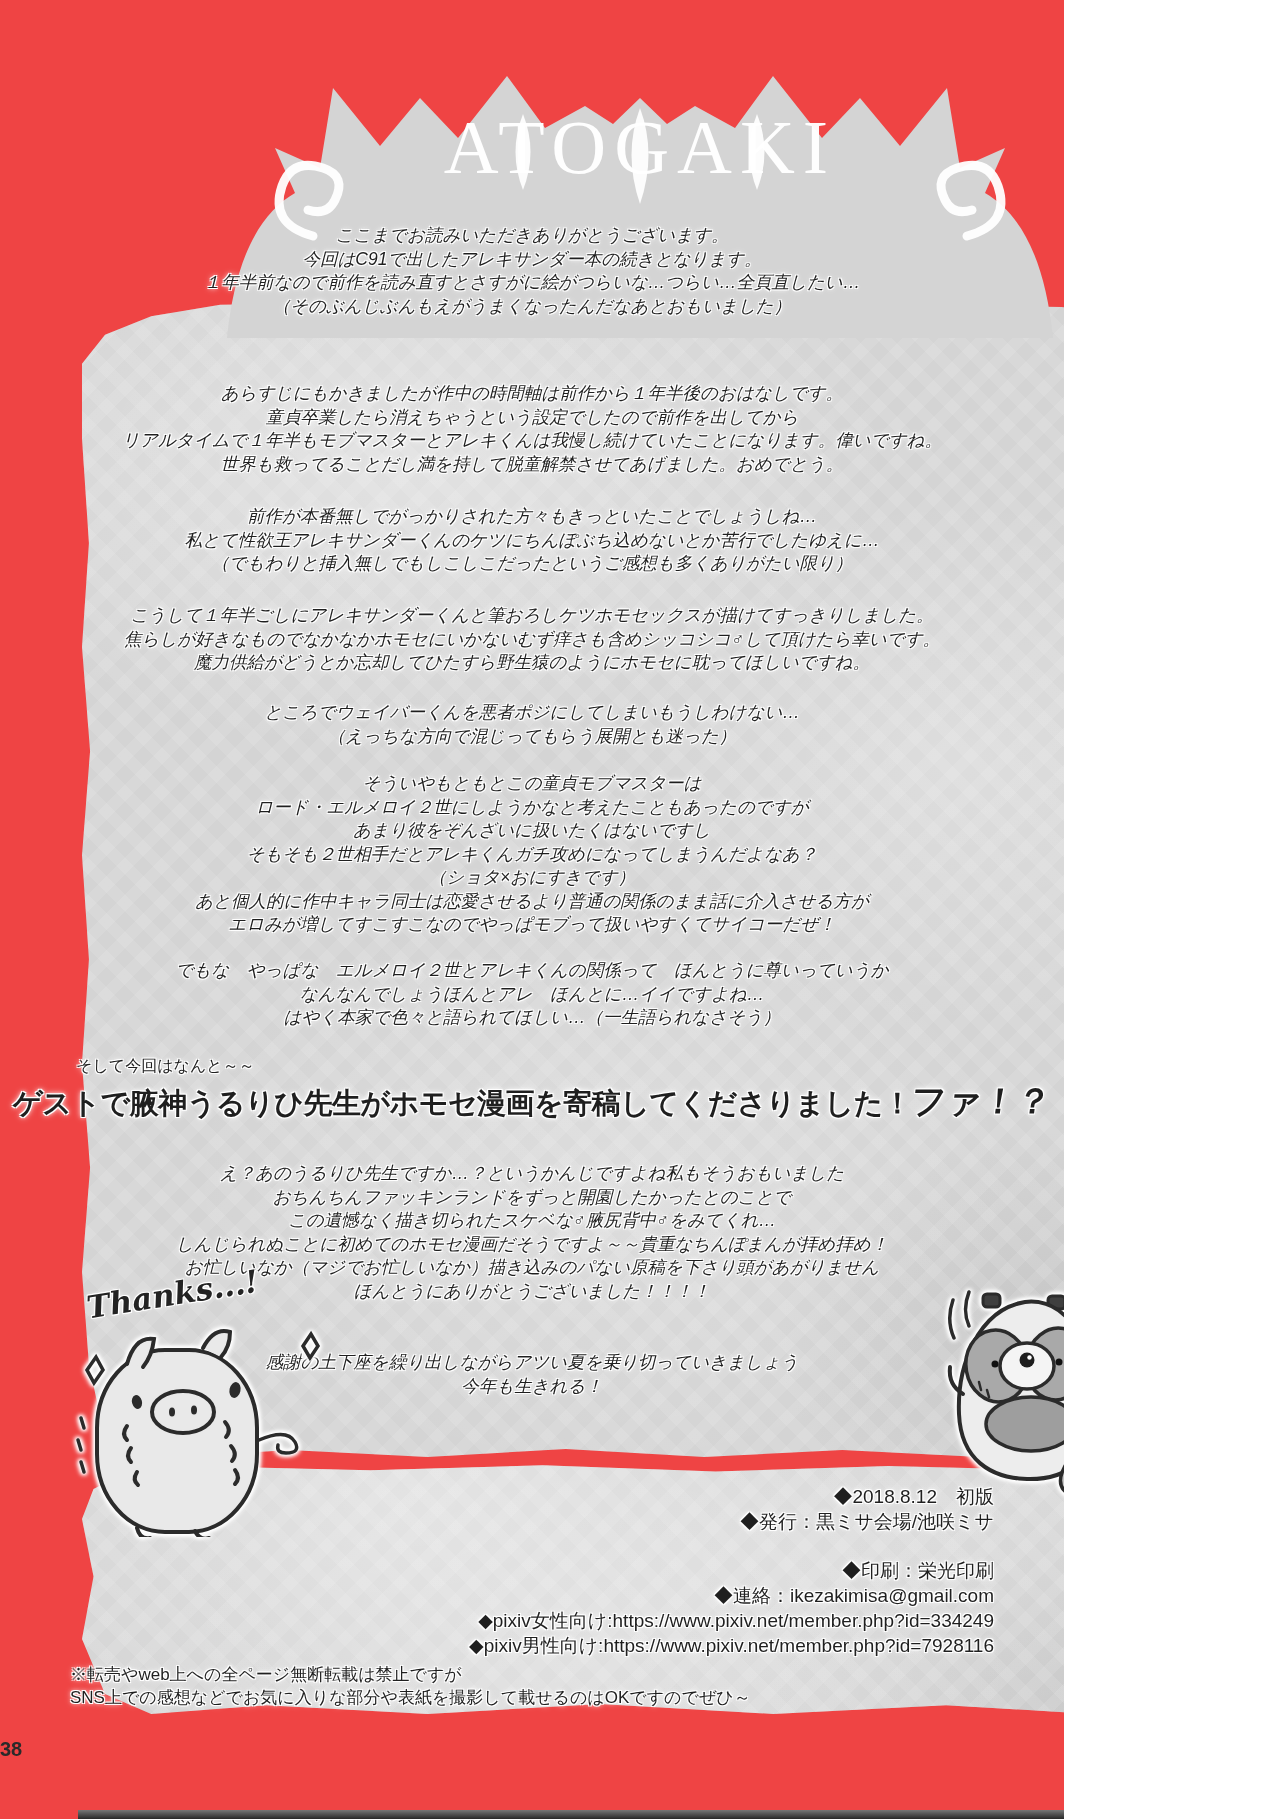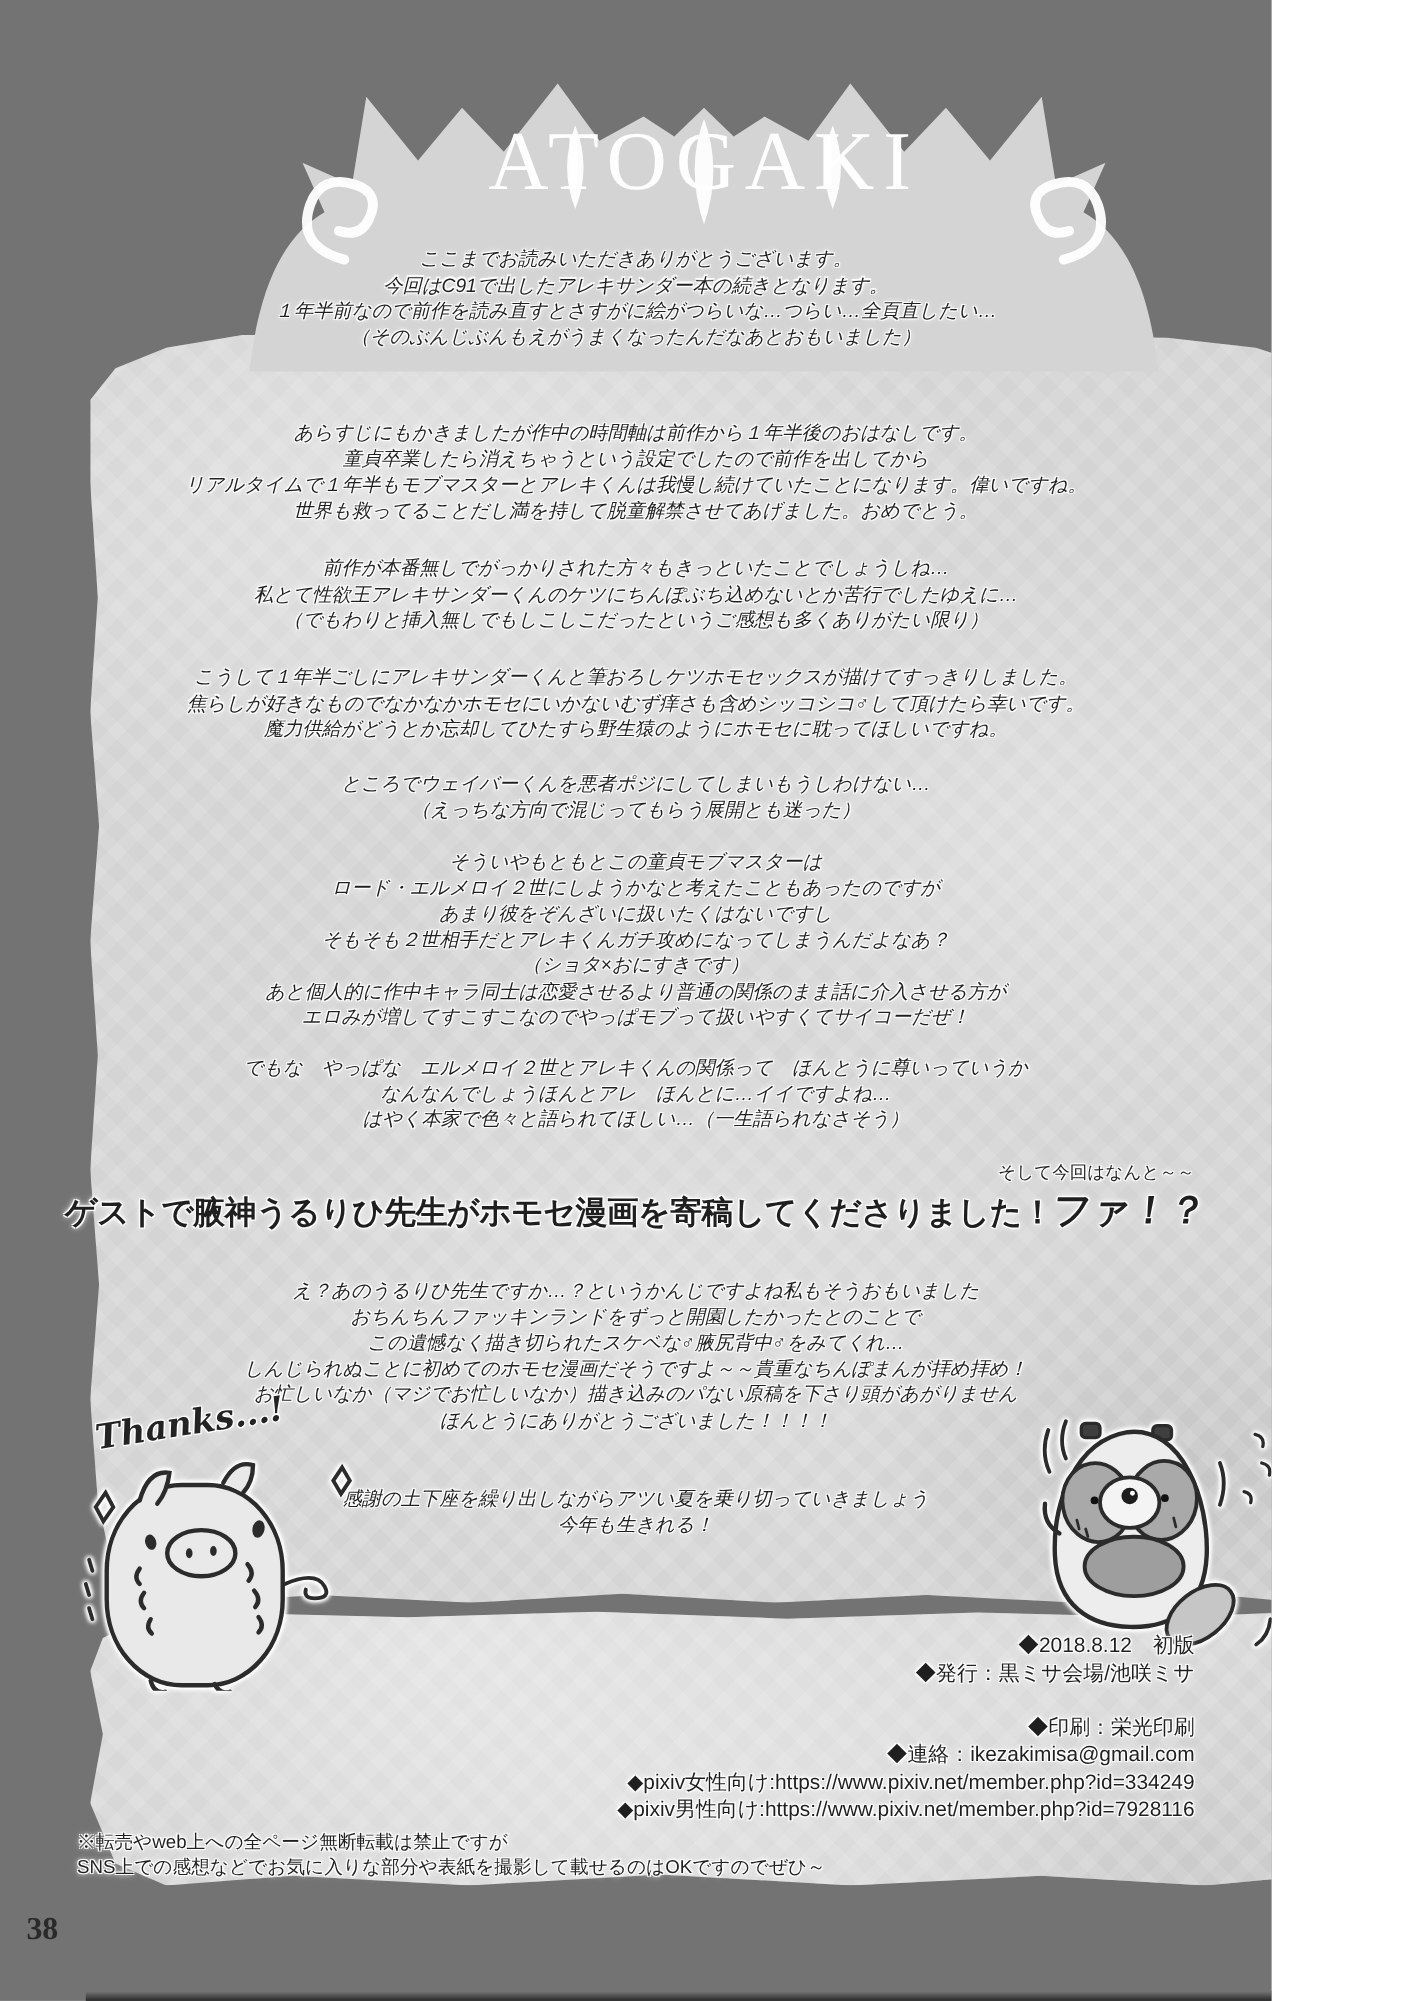--- a/index.html
+++ b/index.html
@@ -3,8 +3,8 @@
 <meta charset="utf-8">
 <style>
   html,body{margin:0;padding:0;background:#ffffff;}
-  .page{position:relative;width:1156px;height:1819px;overflow:hidden;
-        background:#737373;font-family:"Liberation Sans",sans-serif;}
+  .page{position:relative;width:1064px;height:1819px;overflow:hidden;
+        background:#ef4444;font-family:"Liberation Sans",sans-serif;}
   .paper{
     background-color:#d4d4d4;
     background-image:

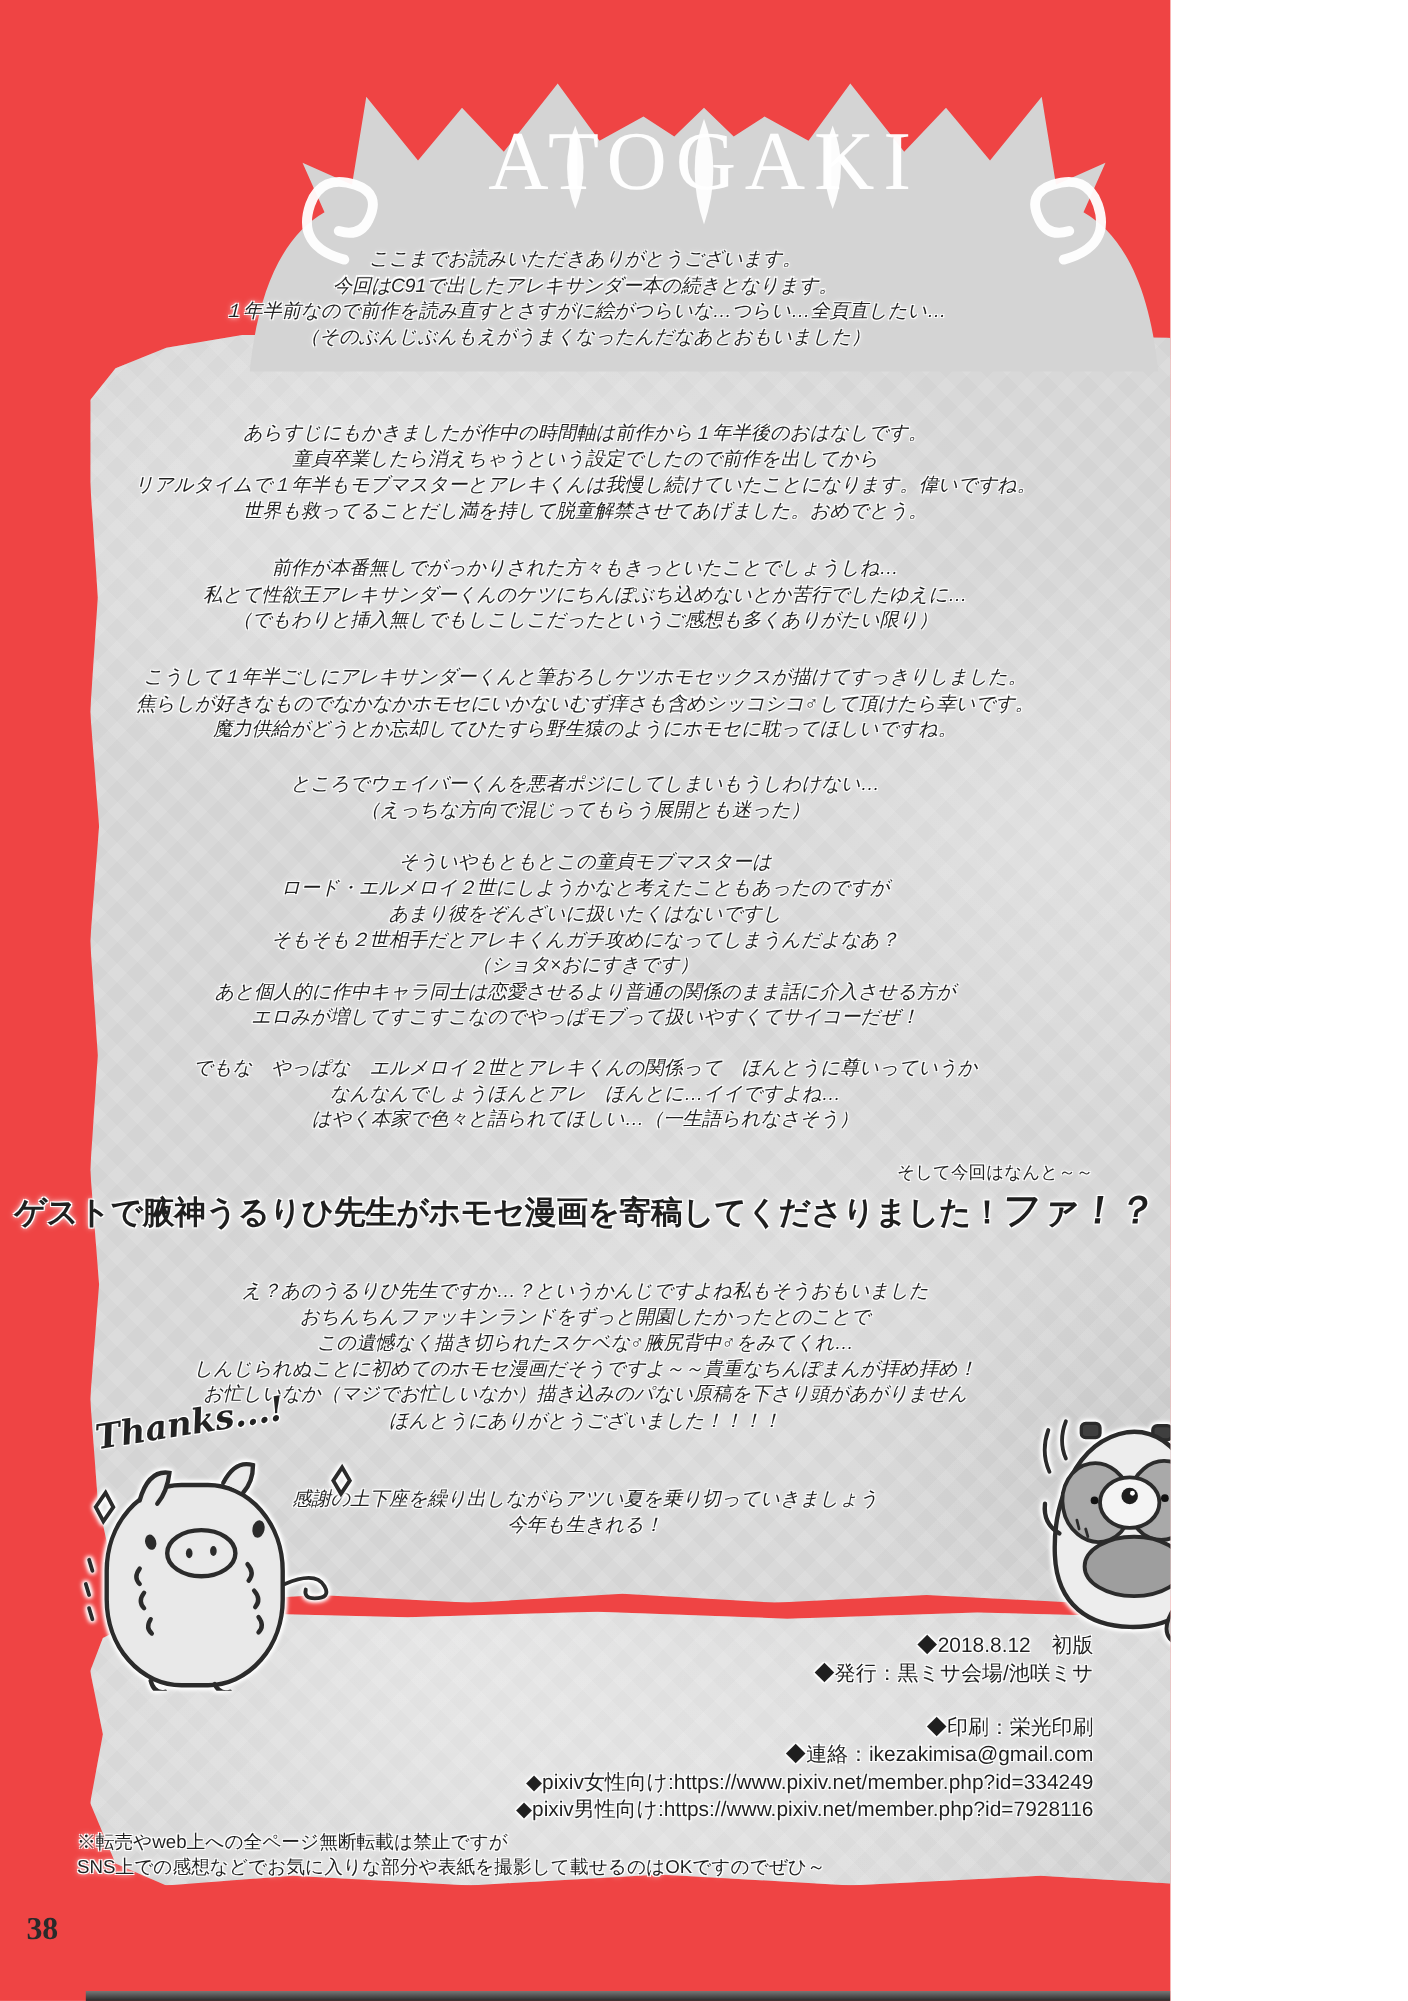--- a/index.html
+++ b/index.html
@@ -31,7 +31,7 @@
   .t{color:#1f1f1f;
      text-shadow:-1px -1px 0 #fff,1px -1px 0 #fff,-1px 1px 0 #fff,1px 1px 0 #fff,0 0 4px #fff,0 0 7px #fff;}
   .para{position:absolute;left:70px;right:70px;text-align:center;font-size:17.5px;line-height:23.5px;font-style:italic;}
-  .lead{position:absolute;left:76px;right:70px;text-align:right;font-size:16px;}
+  .lead{position:absolute;left:76px;right:70px;text-align:left;font-size:16px;}
   .headline{position:absolute;left:0;right:0;top:1080px;text-align:center;
     font-size:29px;font-weight:700;letter-spacing:-.5px;line-height:42px;}
   .headline .exclaim{display:inline-block;font-size:35px;font-weight:800;transform:skewX(-7deg);}

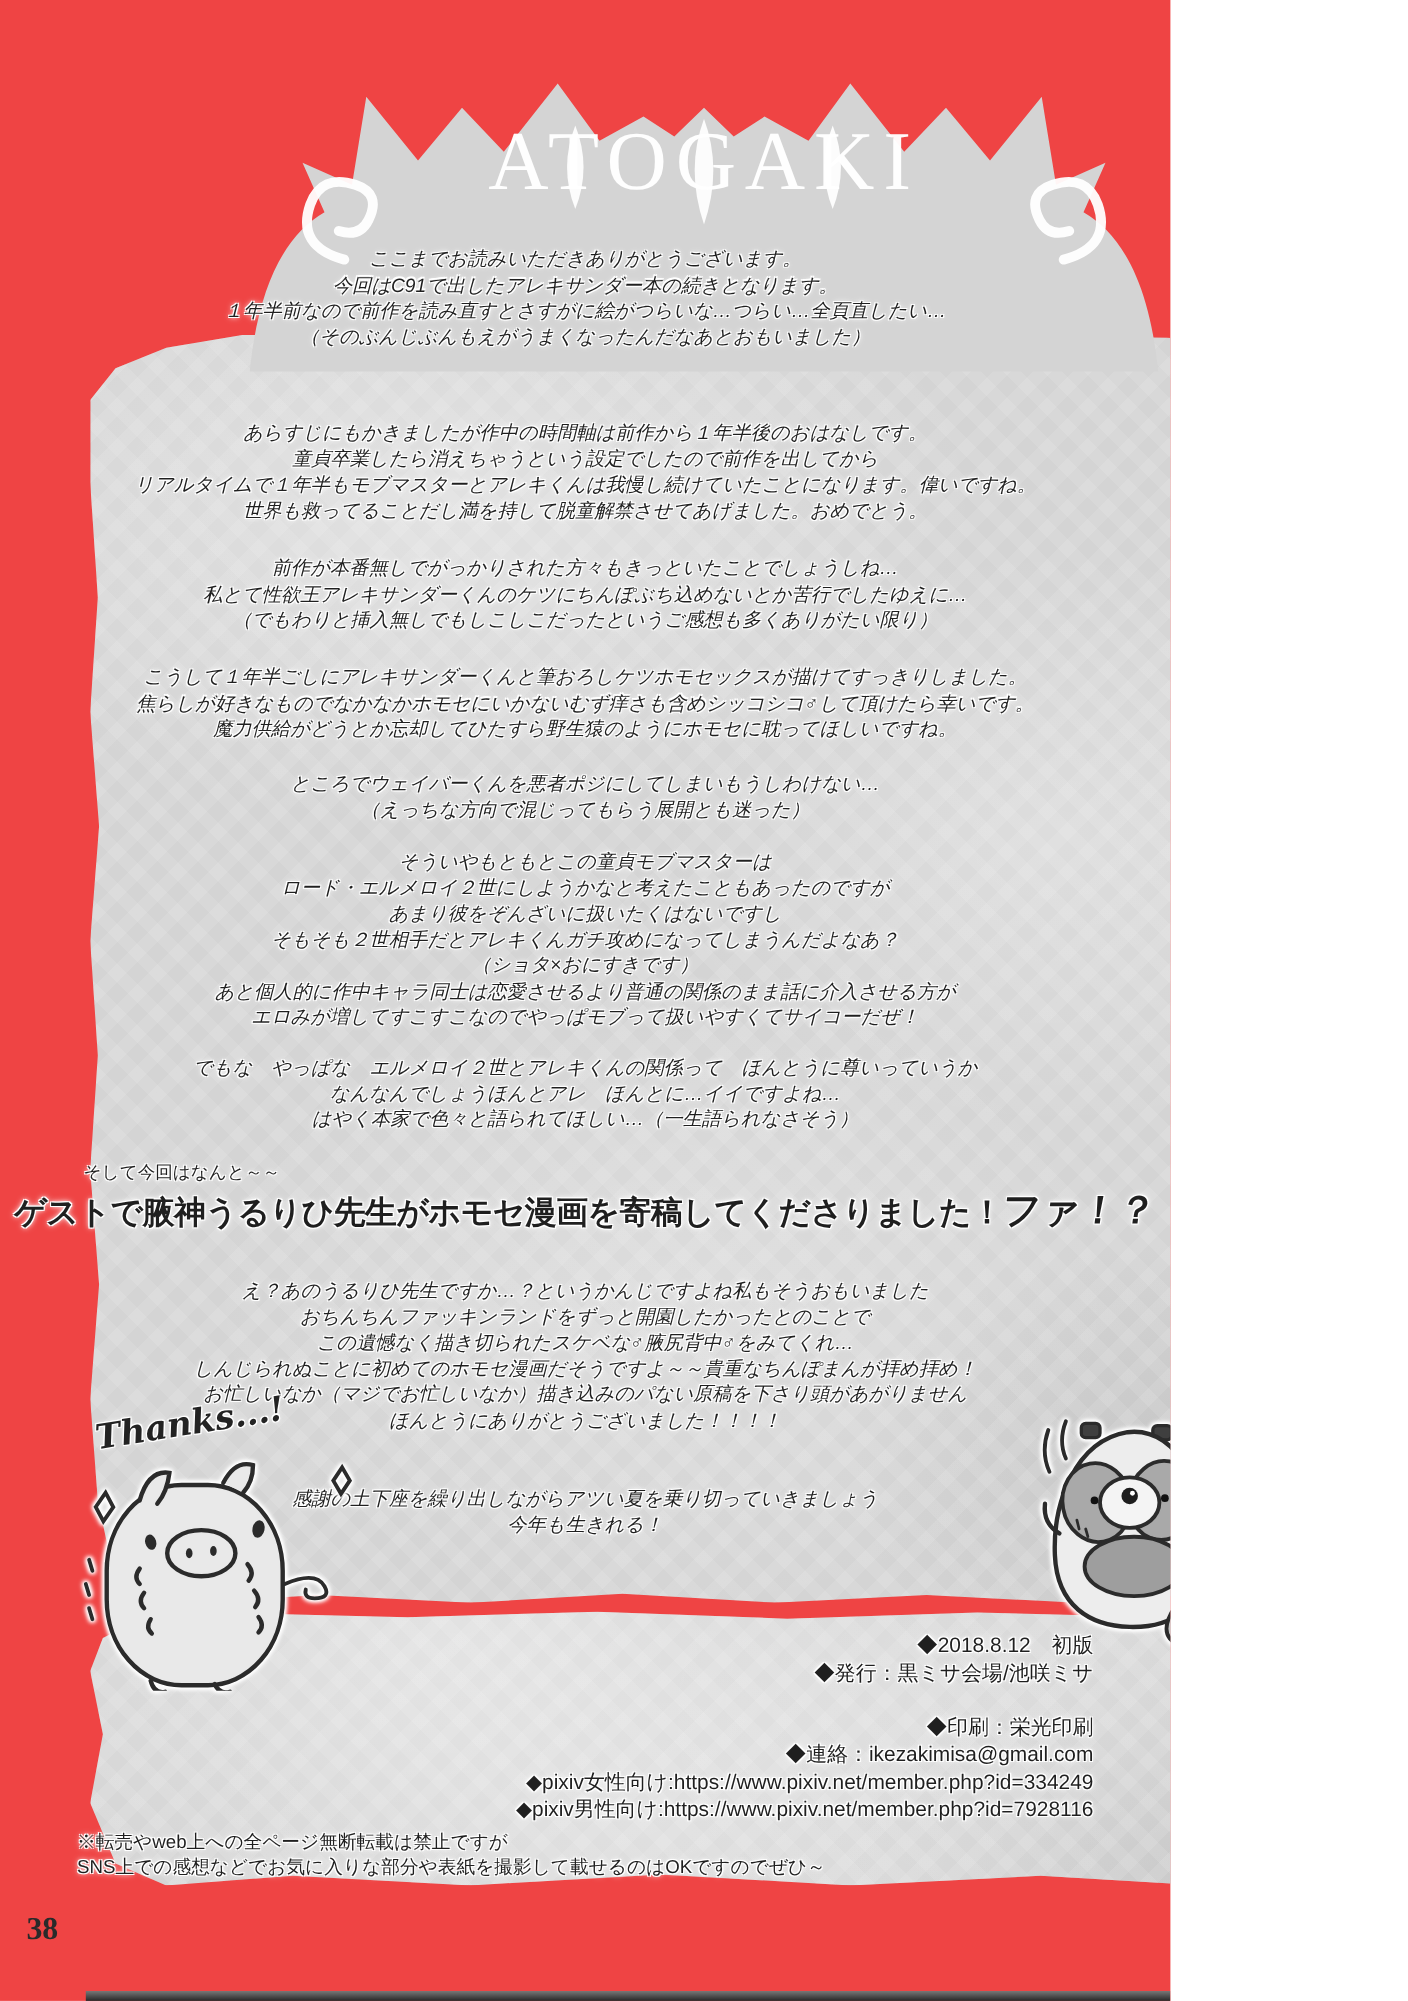--- a/index.html
+++ b/index.html
@@ -40,8 +40,8 @@
   .thanks{position:absolute;left:86px;top:1276px;font-family:"DejaVu Serif",serif;
     font-style:italic;font-size:31px;font-weight:700;transform:rotate(-9deg);color:#232323;
     text-shadow:-1px -1px 0 #fff,1px -1px 0 #fff,-1px 1px 0 #fff,1px 1px 0 #fff,0 0 5px #fff;}
-  .pageno{position:absolute;left:24px;top:1738px;font-family:Liberation Serif, serif;
-    font-size:29px;font-weight:700;color:#2a2a2a;}
+  .pageno{position:absolute;left:0;top:1738px;font-family:Liberation Sans, sans-serif;
+    font-size:20px;font-weight:700;color:#2a2a2a;}
   .strip{position:absolute;left:78px;right:0;top:1810px;height:9px;
     background:linear-gradient(#777,#282828);}
   .doodle{position:absolute;}

